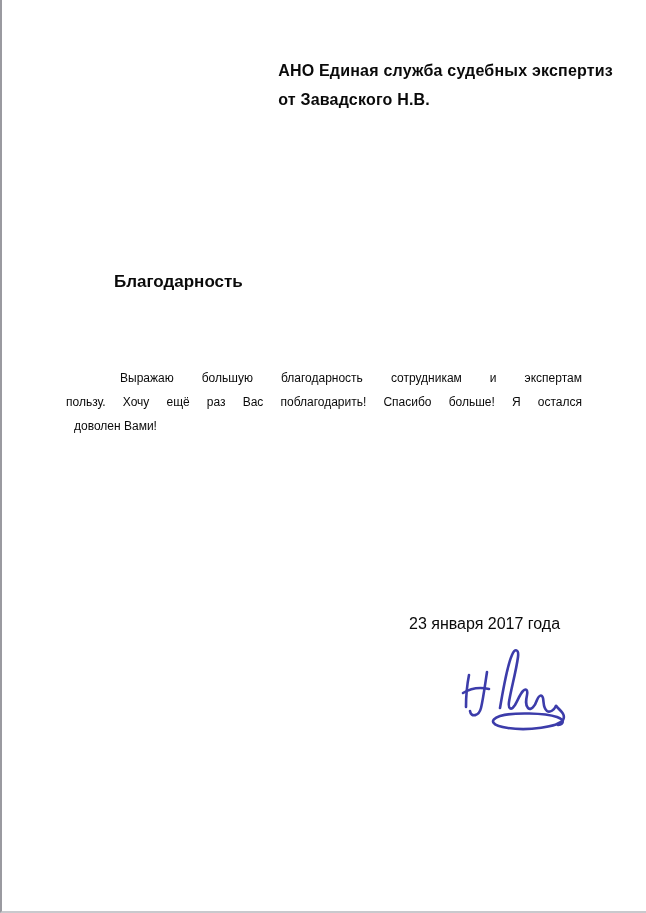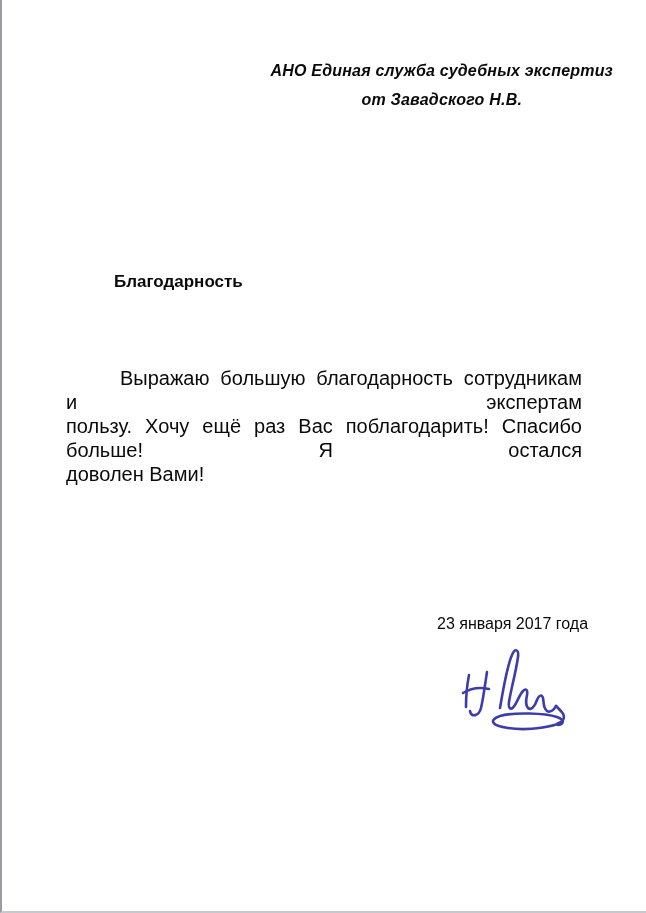--- a/index.html
+++ b/index.html
@@ -23,12 +23,11 @@
     position: absolute;
     top: 56px;
     right: 33px;
-    text-align: center;
+    text-align: left;
     font-size: 16px;
     font-weight: bold;
     line-height: 29px;
     letter-spacing: 0.2px;
-    font-style: italic;
   }
   .doc-title {
     position: absolute;

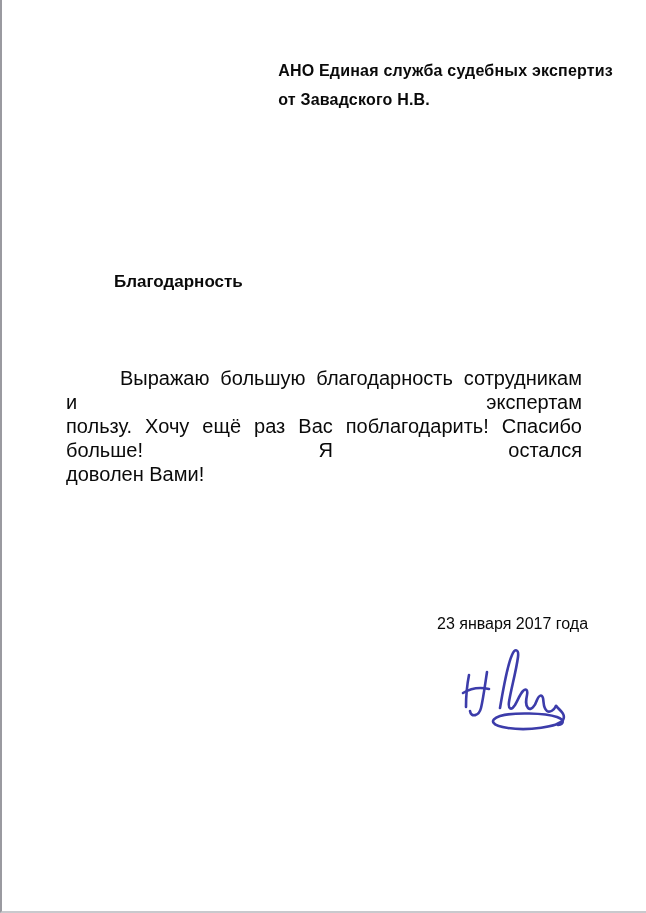--- a/index.html
+++ b/index.html
@@ -46,7 +46,7 @@
     top: 366px;
     left: 64px;
     width: 516px;
-    font-size: 20px;
+    font-size: 12px;
     line-height: 24px;
   }
   .body-line {

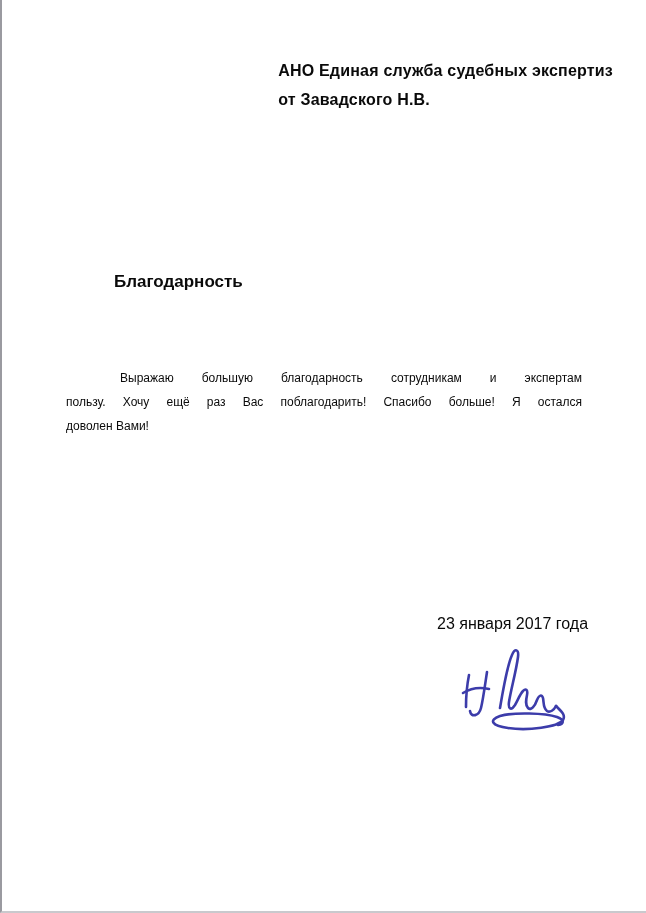--- a/index.html
+++ b/index.html
@@ -60,6 +60,7 @@
   .body-line.last {
     text-align: center;
     text-align-last: left;
+    margin-left: 8px;
   }
   .date-line {
     position: absolute;

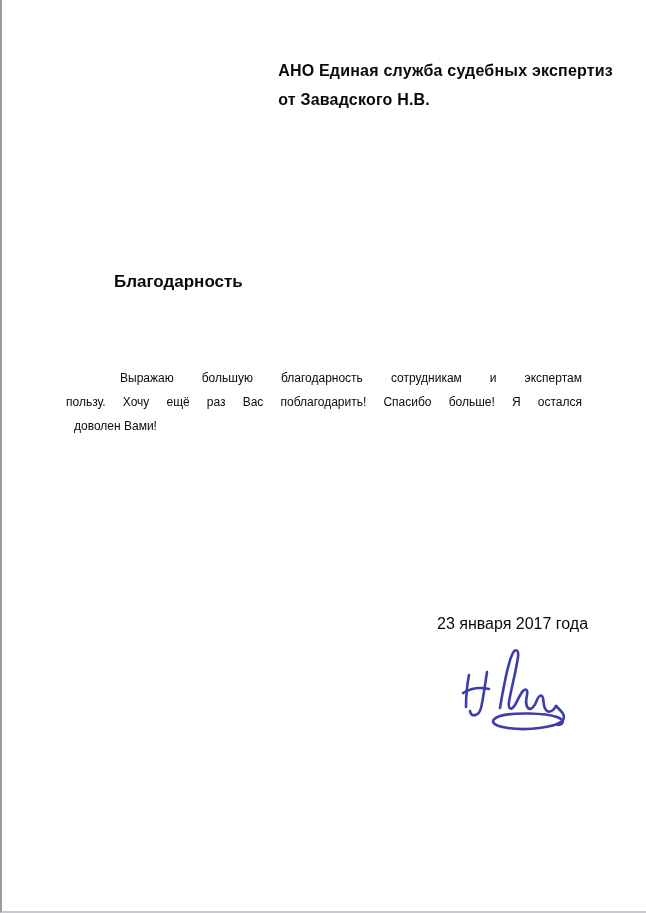--- a/index.html
+++ b/index.html
@@ -68,7 +68,6 @@
     left: 407px;
     font-size: 16px;
     line-height: 24px;
-    margin-left: 28px;
   }
   .signature {
     position: absolute;

